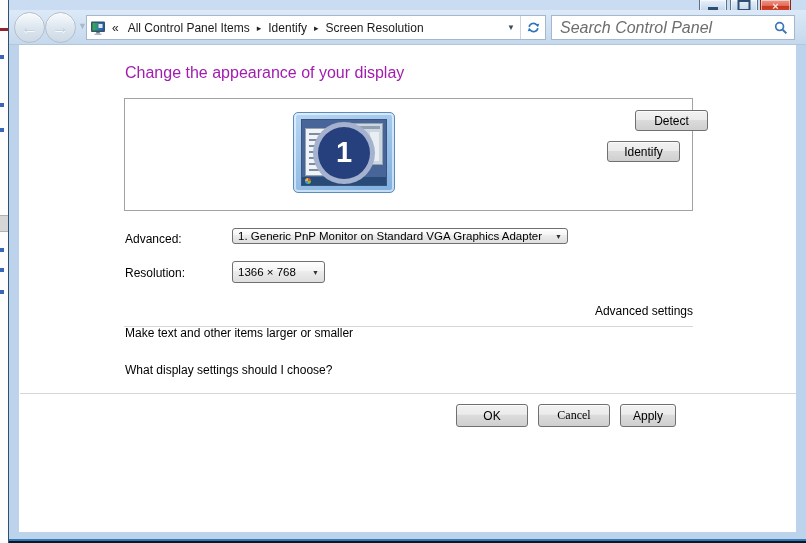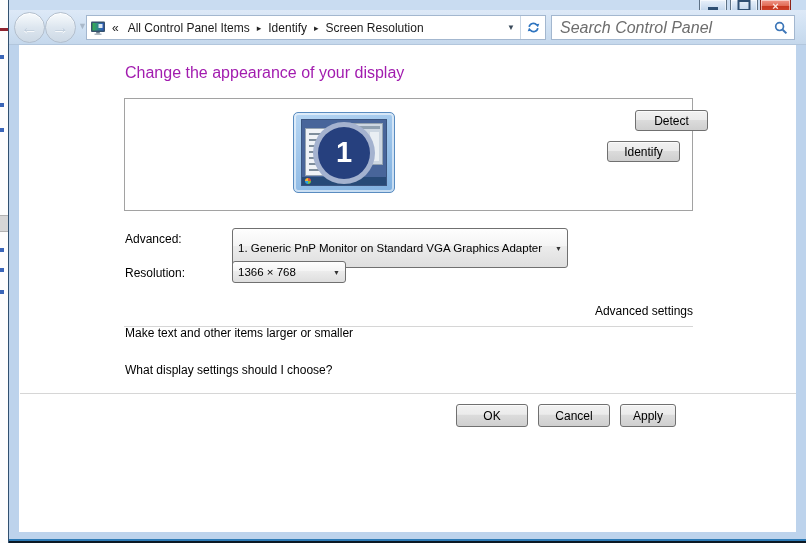--- a/index.html
+++ b/index.html
@@ -94,7 +94,7 @@
     background:linear-gradient(#fefefe,#f4f4f4 45%,#ececec 46%,#dedede);
     display:flex;align-items:center;padding:0 5px;font-size:11.5px;color:#000;white-space:nowrap;overflow:hidden;cursor:default;}
   .combo .arrow{margin-left:auto;font-size:7px;color:#333;padding-left:6px;}
-  .combo-display{left:232px;top:228px;width:336px;height:40px;}
+  .combo-display{left:232px;top:228px;width:336px;height:16px;}
   .combo-resolution{left:232px;top:261px;width:114px;height:22px;}
 
   .link{font-size:12px;color:#000000;cursor:pointer;}

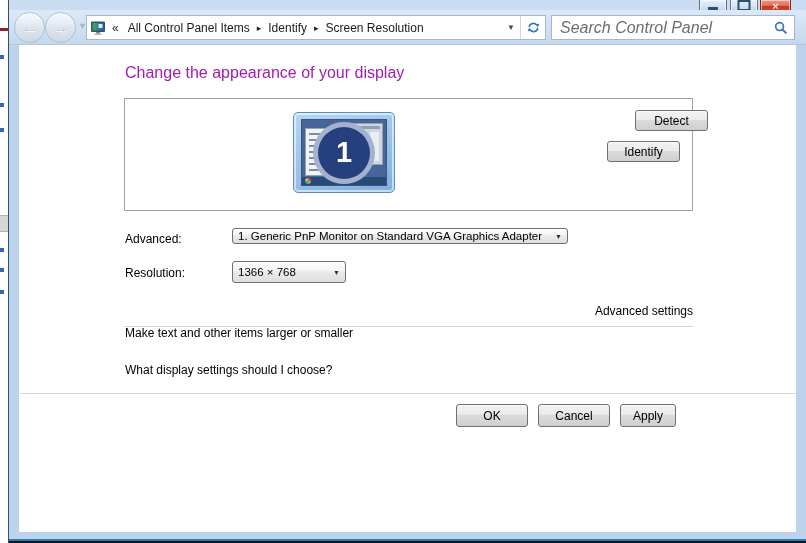--- a/index.html
+++ b/index.html
@@ -95,7 +95,7 @@
     display:flex;align-items:center;padding:0 5px;font-size:11.5px;color:#000;white-space:nowrap;overflow:hidden;cursor:default;}
   .combo .arrow{margin-left:auto;font-size:7px;color:#333;padding-left:6px;}
   .combo-display{left:232px;top:228px;width:336px;height:16px;}
-  .combo-resolution{left:232px;top:261px;width:114px;height:22px;}
+  .combo-resolution{left:232px;top:261px;width:93px;height:22px;}
 
   .link{font-size:12px;color:#000000;cursor:pointer;}
   .advanced{left:400px;top:304px;width:293px;text-align:right;}

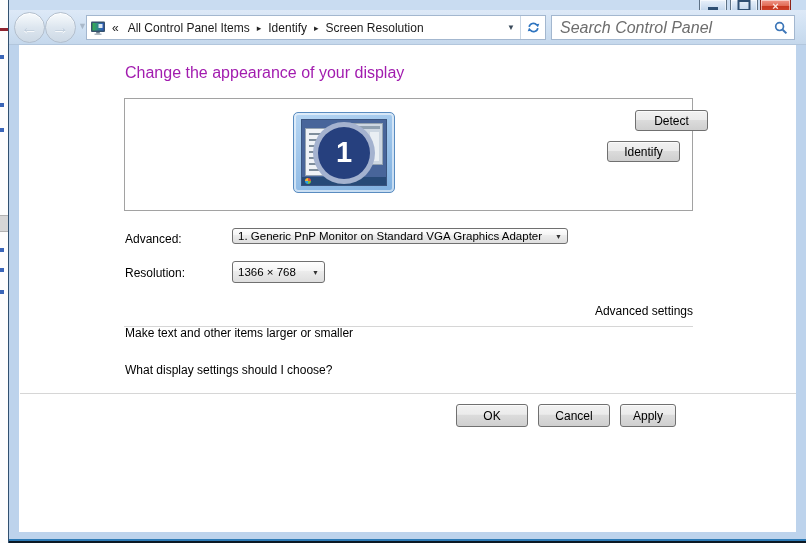--- a/index.html
+++ b/index.html
@@ -86,7 +86,7 @@
   .btn-detect{left:607px;top:110px;width:73px;height:21px;margin-left:28px;}
   .btn-identify{left:607px;top:141px;width:73px;height:21px;}
   .btn-ok{left:456px;top:404px;width:72px;height:23px;}
-  .btn-cancel{left:538px;top:404px;width:72px;height:23px;}
+  .btn-cancel{left:538px;top:404px;width:72px;height:23px;font-family:Liberation Serif, serif;}
   .btn-apply{left:620px;top:404px;width:56px;height:23px;}
 
   .fieldlabel{font-size:12px;color:#000;}

